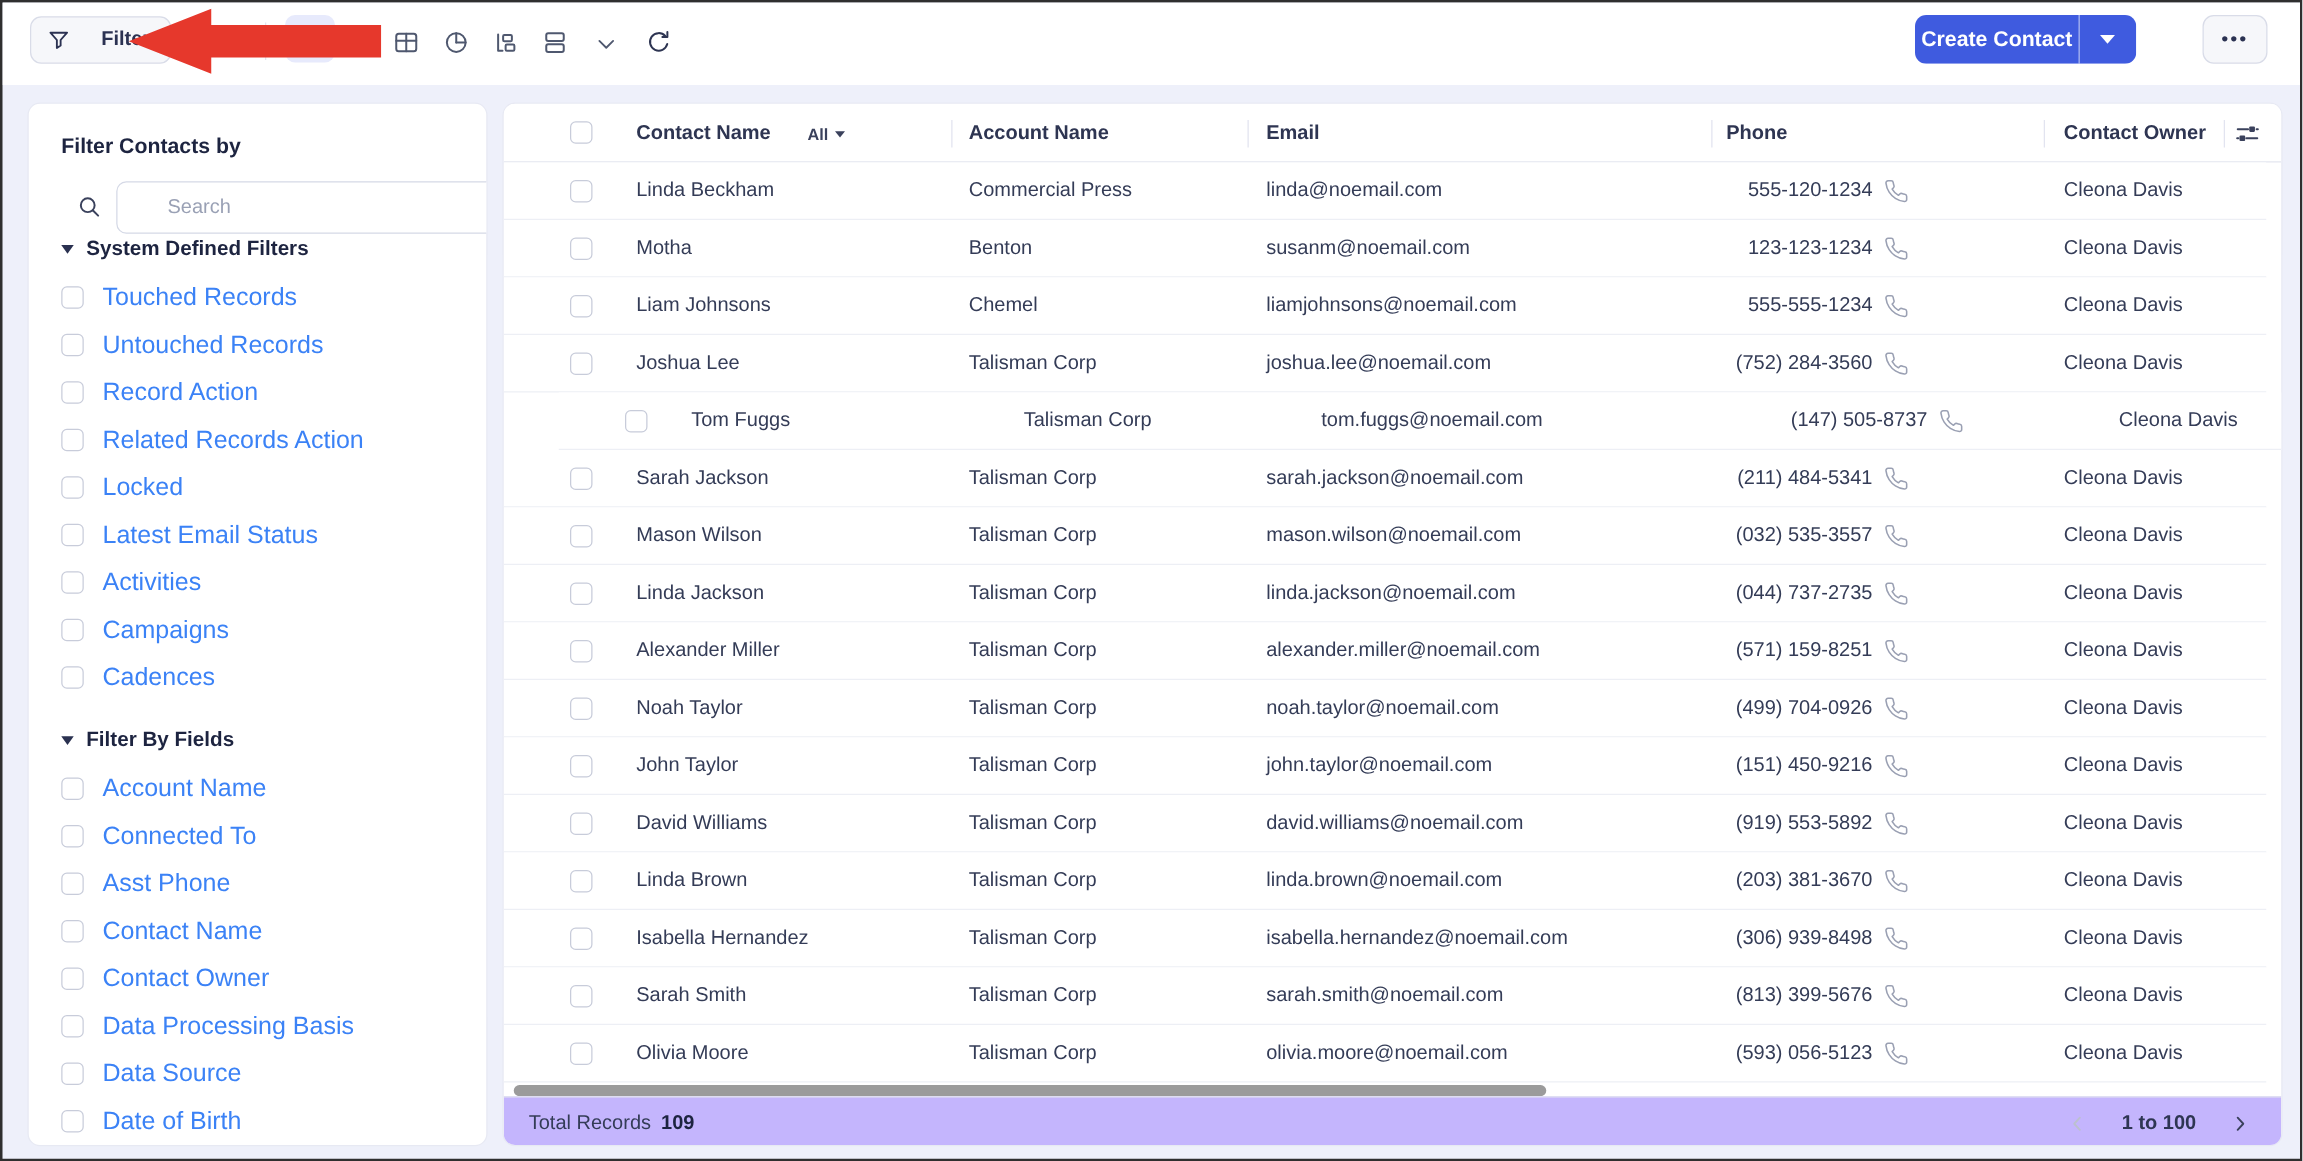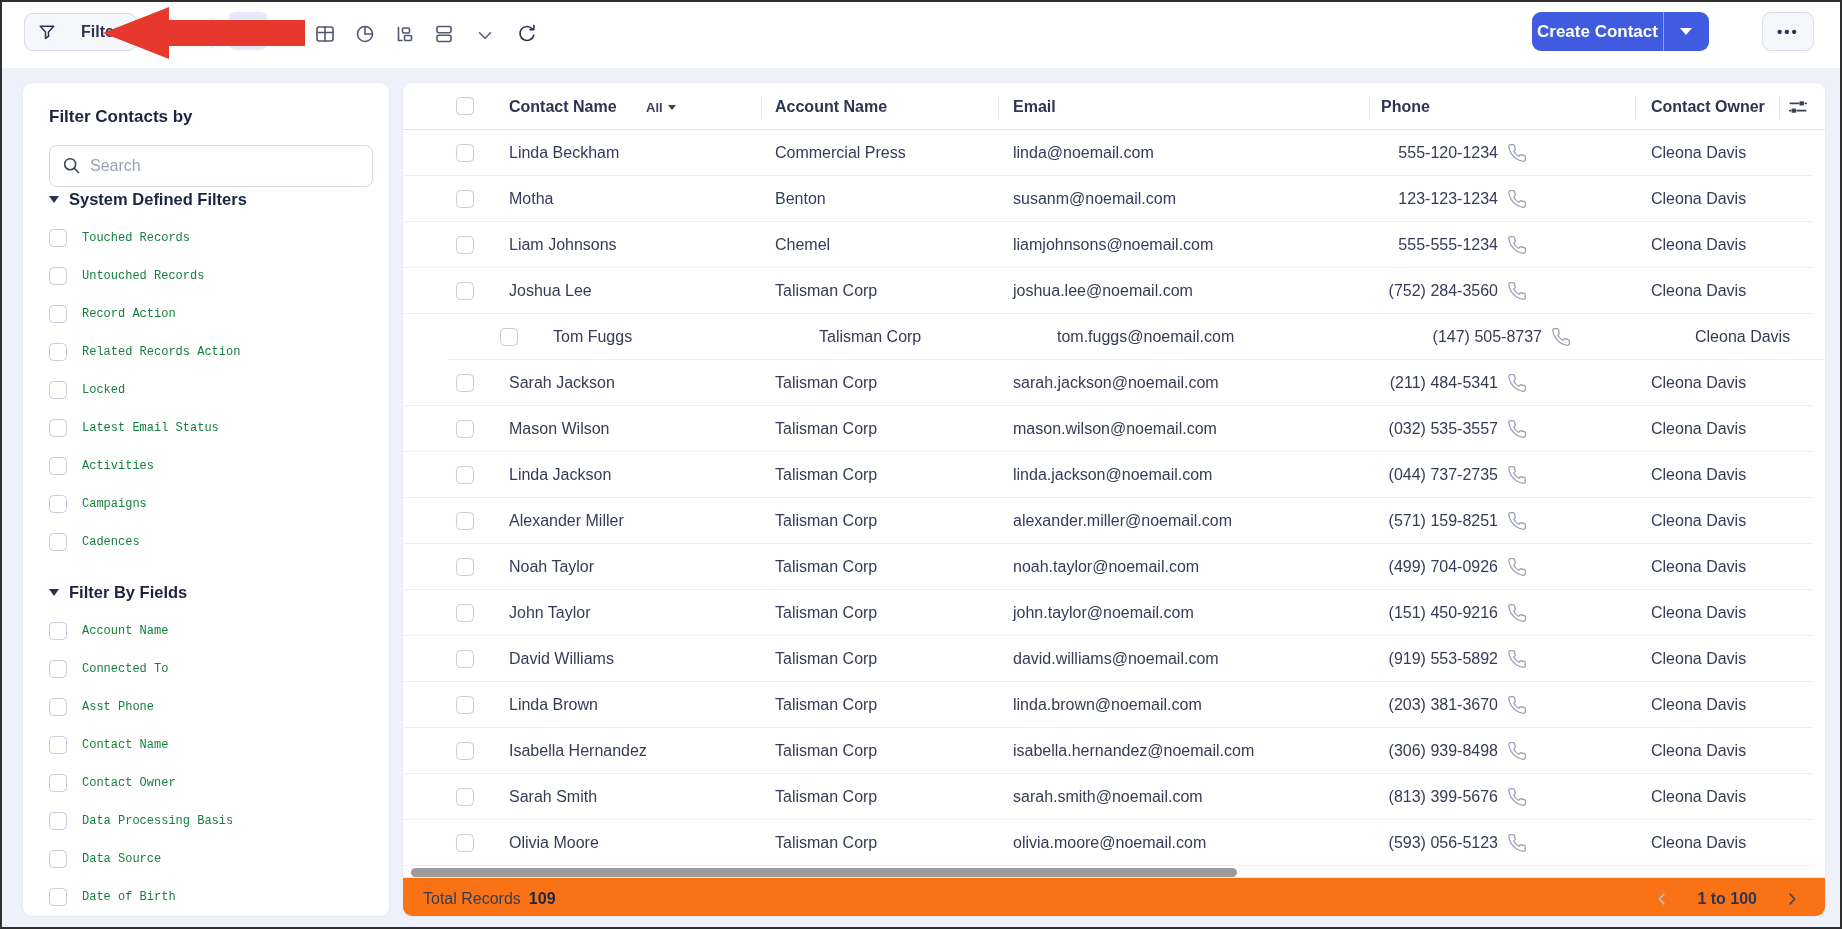--- a/index.html
+++ b/index.html
@@ -51,6 +51,7 @@
     width:324px; height:42px; border:1px solid #d5d9e6; border-radius:8px;
     padding:0 12px 0 40px; font-size:16px; color:#2b3252; outline:none;
     font-family:"Liberation Sans", sans-serif;
+    margin-left:44px;
   }
   .search-wrap input::placeholder { color:#9aa1b5; }
   .search-icon { position:absolute; left:12px; top:10px; width:21px; height:21px; color:#3a415c; }

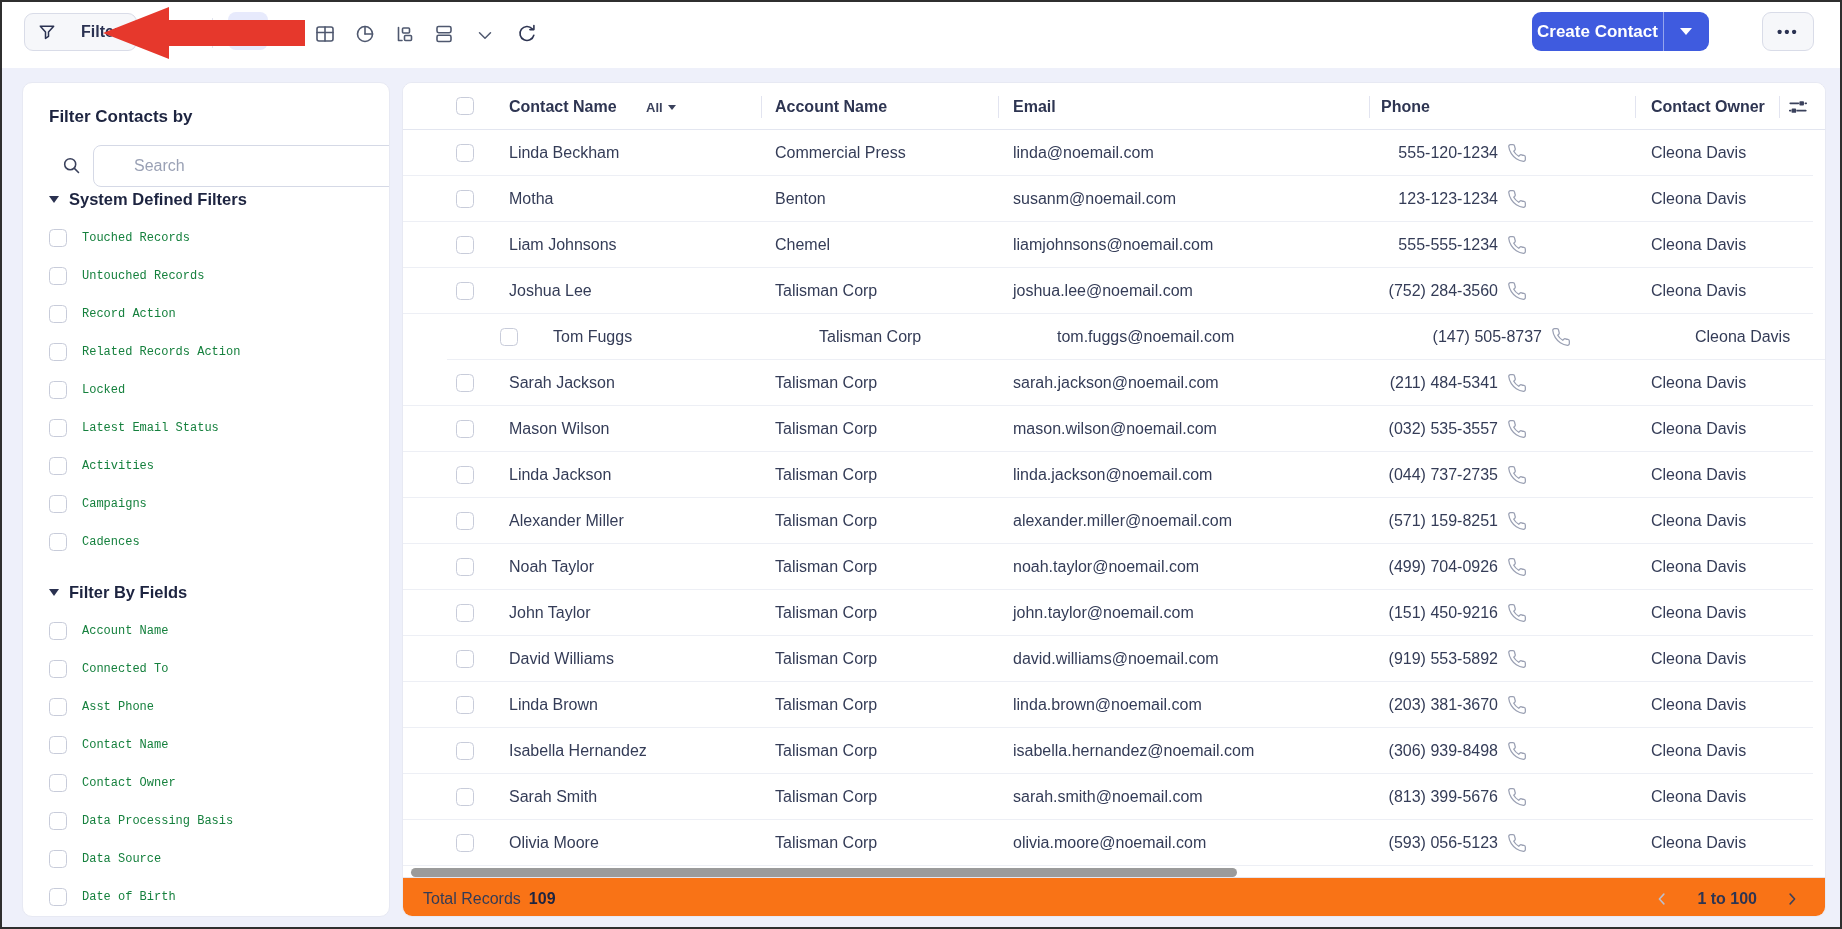--- a/index.html
+++ b/index.html
@@ -63,7 +63,7 @@
   .sec-items { margin-top:8px; }
   .item-row { display:flex; align-items:center; gap:15px; height:38px; cursor:pointer; }
   .chk { width:18px; height:18px; border:1.6px solid #c8ccda; border-radius:4.5px; background:#fff; flex:none; }
-  .item-label { font-size:12px; color:#15803d; white-space:nowrap;font-family:Liberation Mono, monospace; }
+  .item-label { font-size:20px; color:#3b82f6; white-space:nowrap; }
   
   #tablecard { left:400px; top:80px; width:1424px; height:835px; overflow:hidden; }
   .thead { position:absolute; left:0; top:0; width:100%; height:47px; border-bottom:1px solid #e3e6f0; background:#fff; }

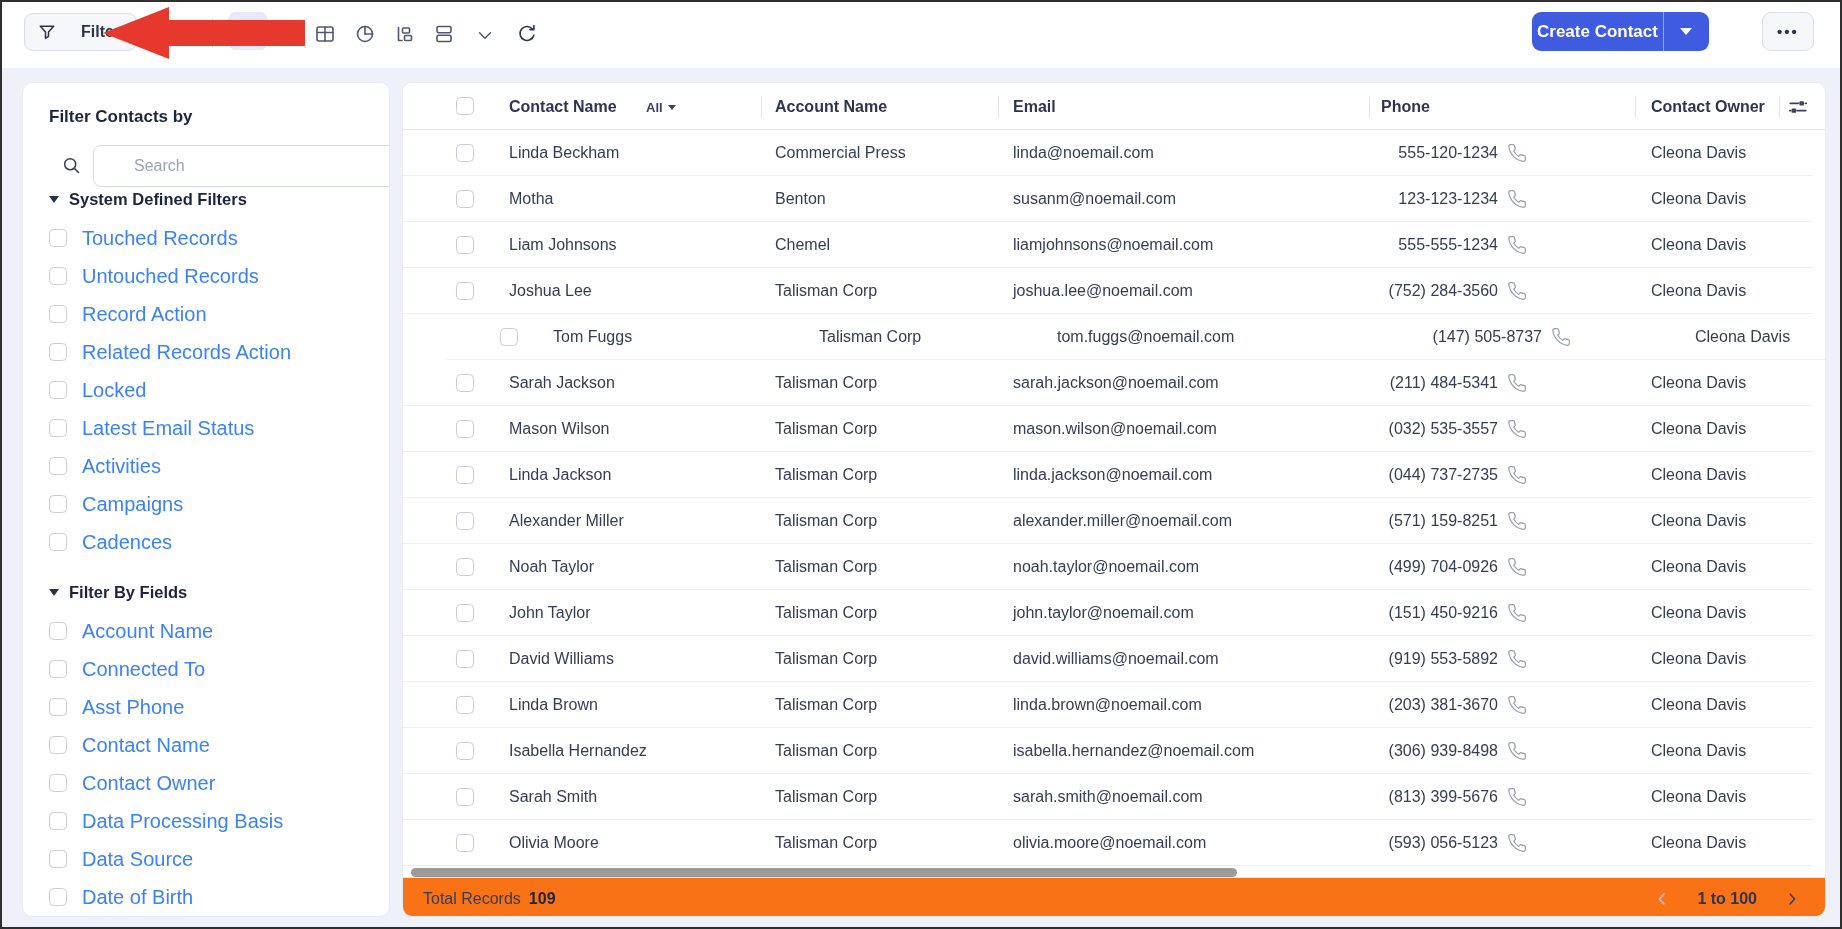--- a/index.html
+++ b/index.html
@@ -83,7 +83,7 @@
   .phone-icon { position:absolute; left:1104px; top:13px; width:20px; height:20px; color:#9aa0b3; }
   .phone-icon svg { width:100%; height:100%; stroke:currentColor; fill:none; stroke-width:1.5; stroke-linejoin:round; }
   .hscroll { position:absolute; left:8px; top:785px; width:826px; height:9px; background:#9b9b9b; border-radius:5px; }
-  .tfoot { position:absolute; left:0; top:794px; width:100%; height:41px; border-top:1px solid #e4e6f0; background:#f97316; }
+  .tfoot { position:absolute; left:0; top:794px; width:100%; height:41px; border-top:1px solid #e4e6f0; background:#c4b5fd; }
   .total { position:absolute; left:20px; top:0; height:41px; display:flex; align-items:center; gap:8px; font-size:16px; color:#343c57; }
   .total b { font-weight:700; color:#1d2440; }
   .pager { position:absolute; right:24px; top:0; height:41px; display:flex; align-items:center; gap:26px; }

